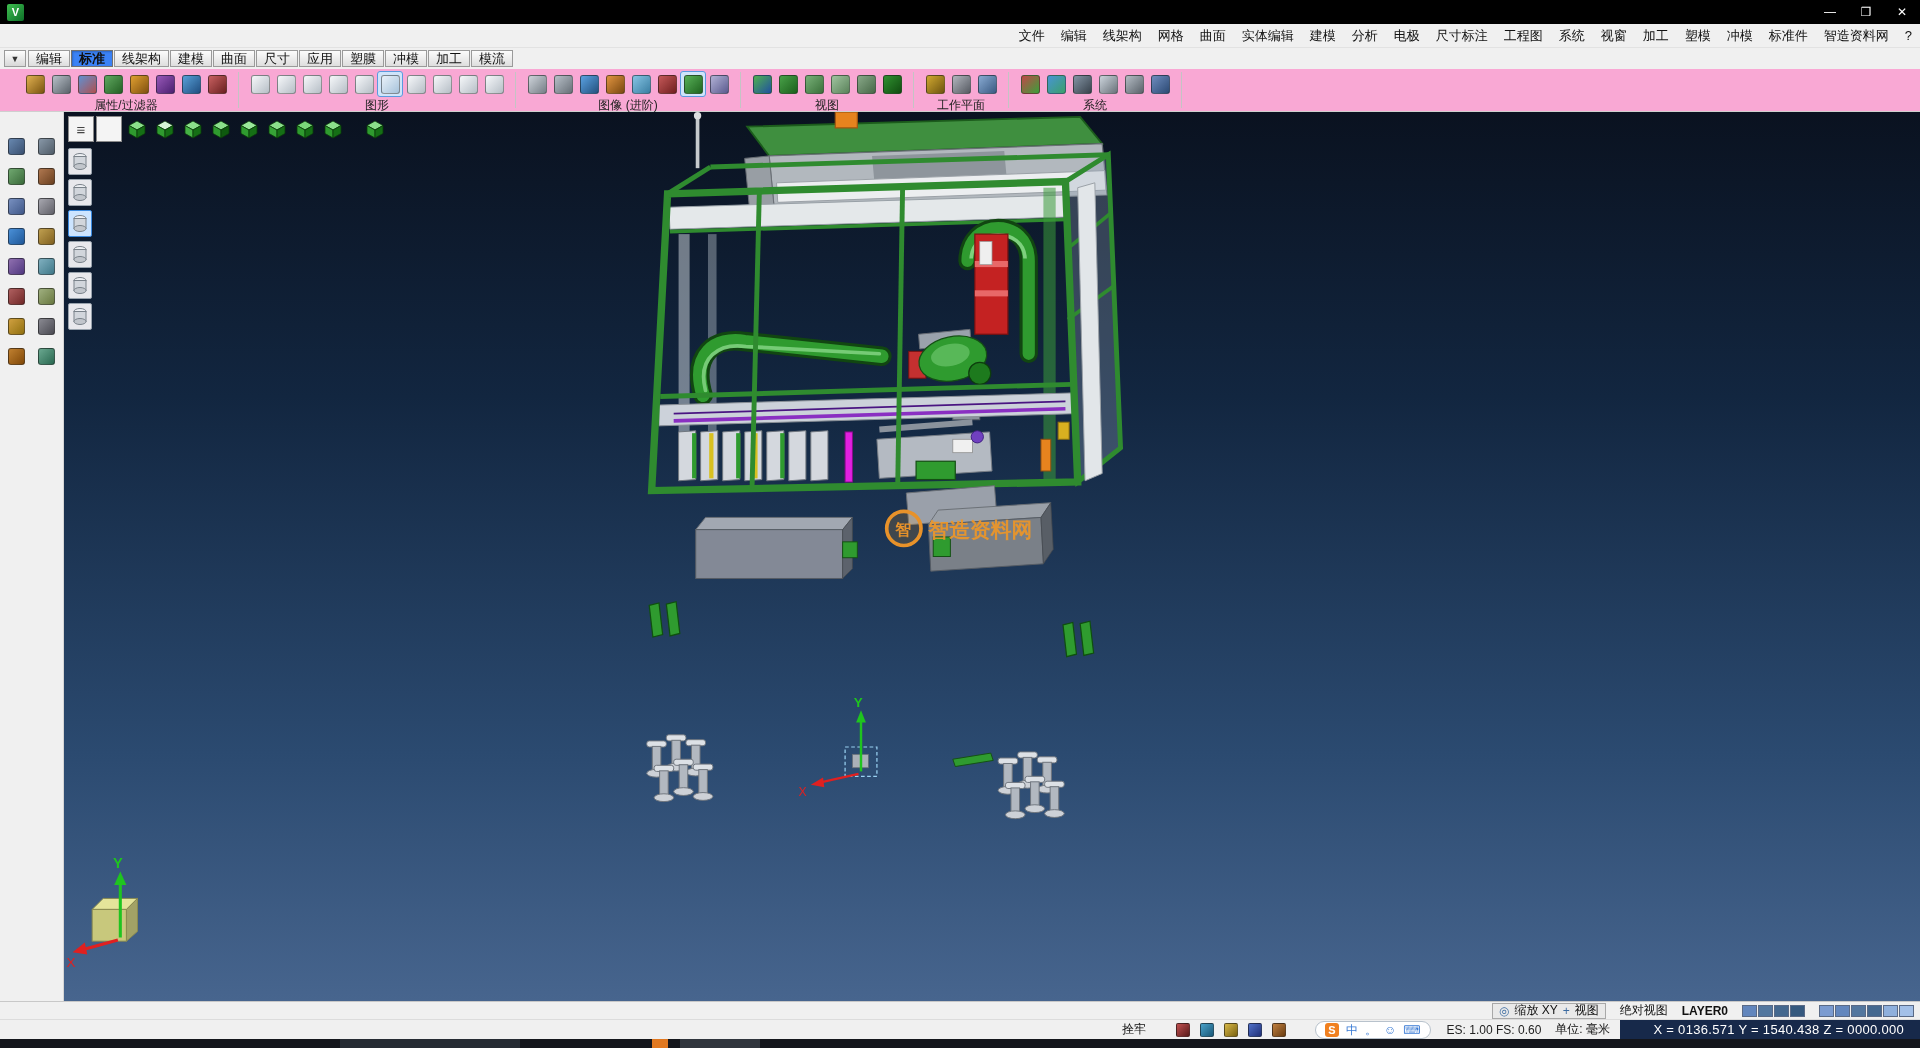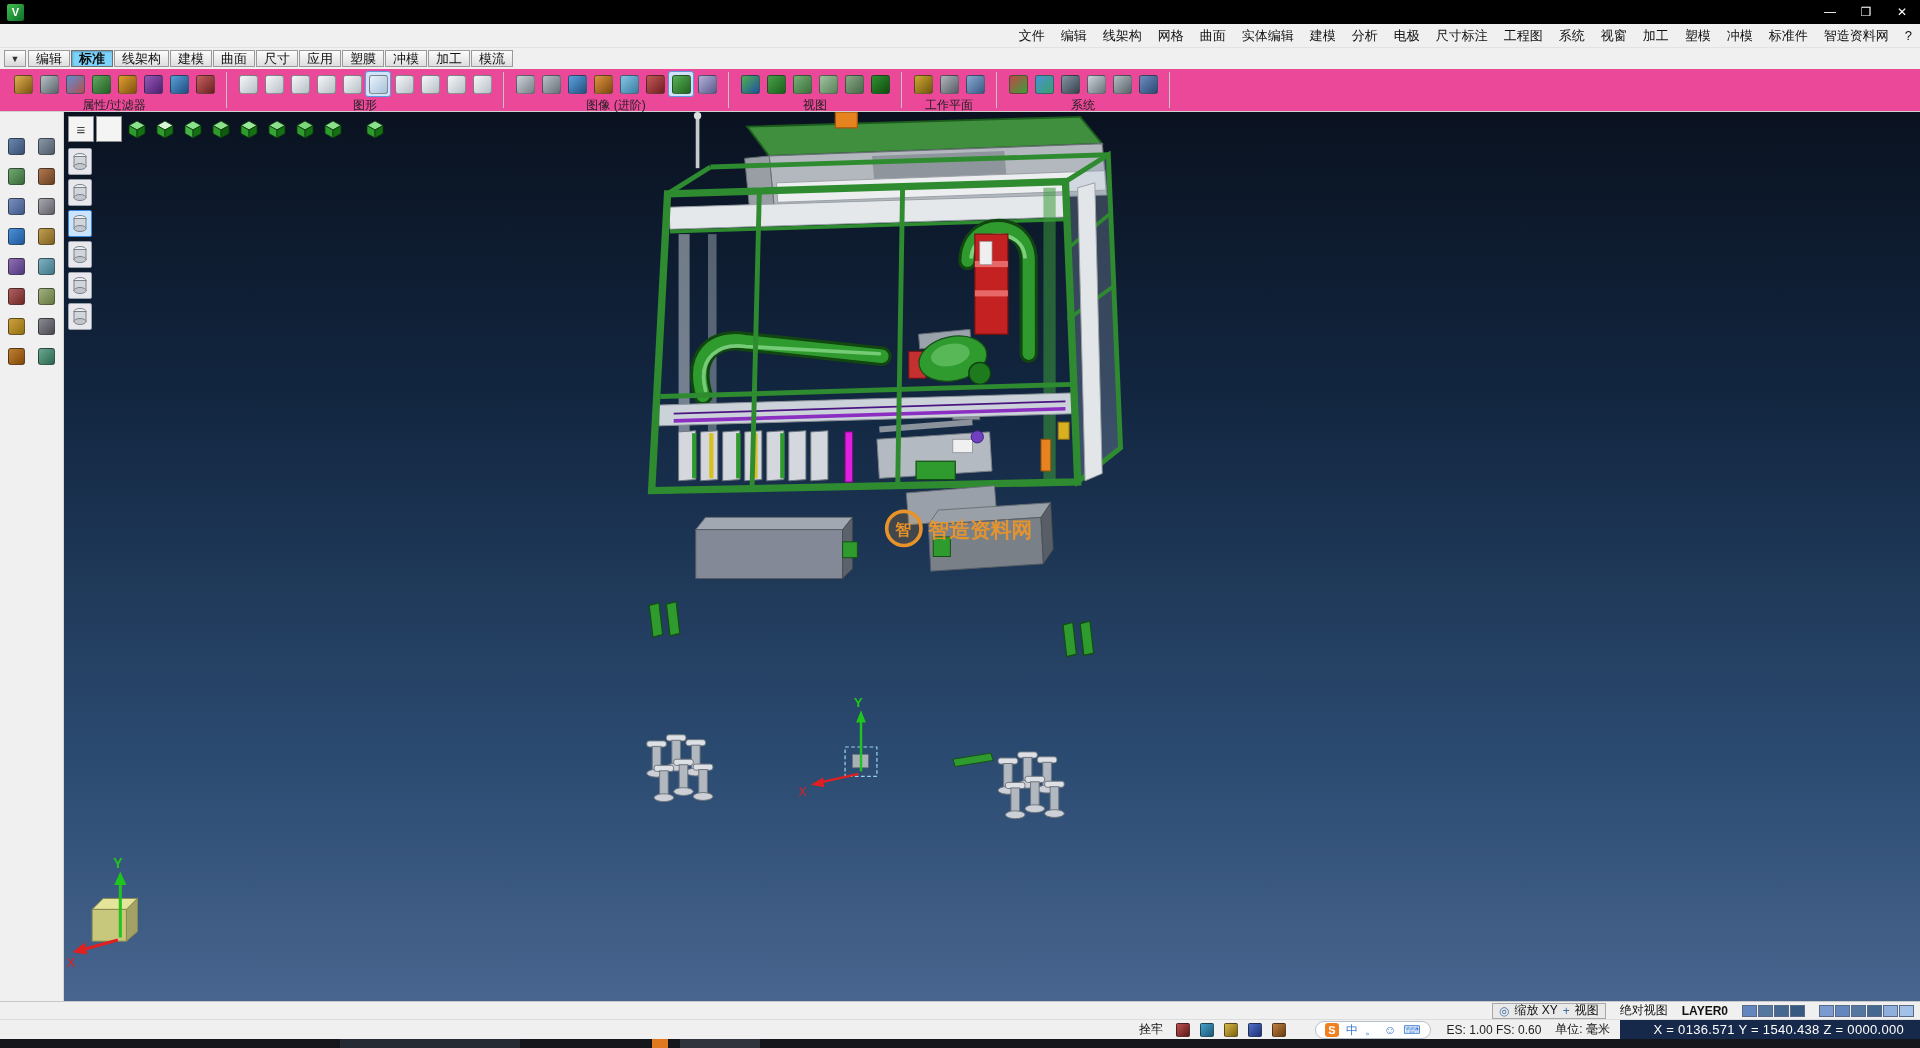--- a/index.html
+++ b/index.html
@@ -22,7 +22,7 @@
   .tab-dd{width:22px;height:17px;border:1px solid #9a9a9a;background:linear-gradient(#fdfdfd,#d8d8d8);font-size:9px;display:flex;align-items:center;justify-content:center;color:#333;}
   .tab-strip{display:flex;gap:1px;}
   .tab{height:17px;padding:0 7px;border:1px solid #9a9a9a;background:linear-gradient(#fcfcfc,#dedede);font-size:13px;display:flex;align-items:center;}
-  .tab.active{background:#7dd3fc;border-color:#707070;font-weight:bold;box-shadow:inset 1px 1px 2px rgba(0,0,0,.22);}
+  .tab.active{background:#3b82f6;border-color:#707070;font-weight:bold;box-shadow:inset 1px 1px 2px rgba(0,0,0,.22);}
 
   
   .ribbon{height:43px;display:flex;background:#ec4899;border-bottom:1px solid #cfcfcf;padding-left:4px;flex:0 0 auto;}

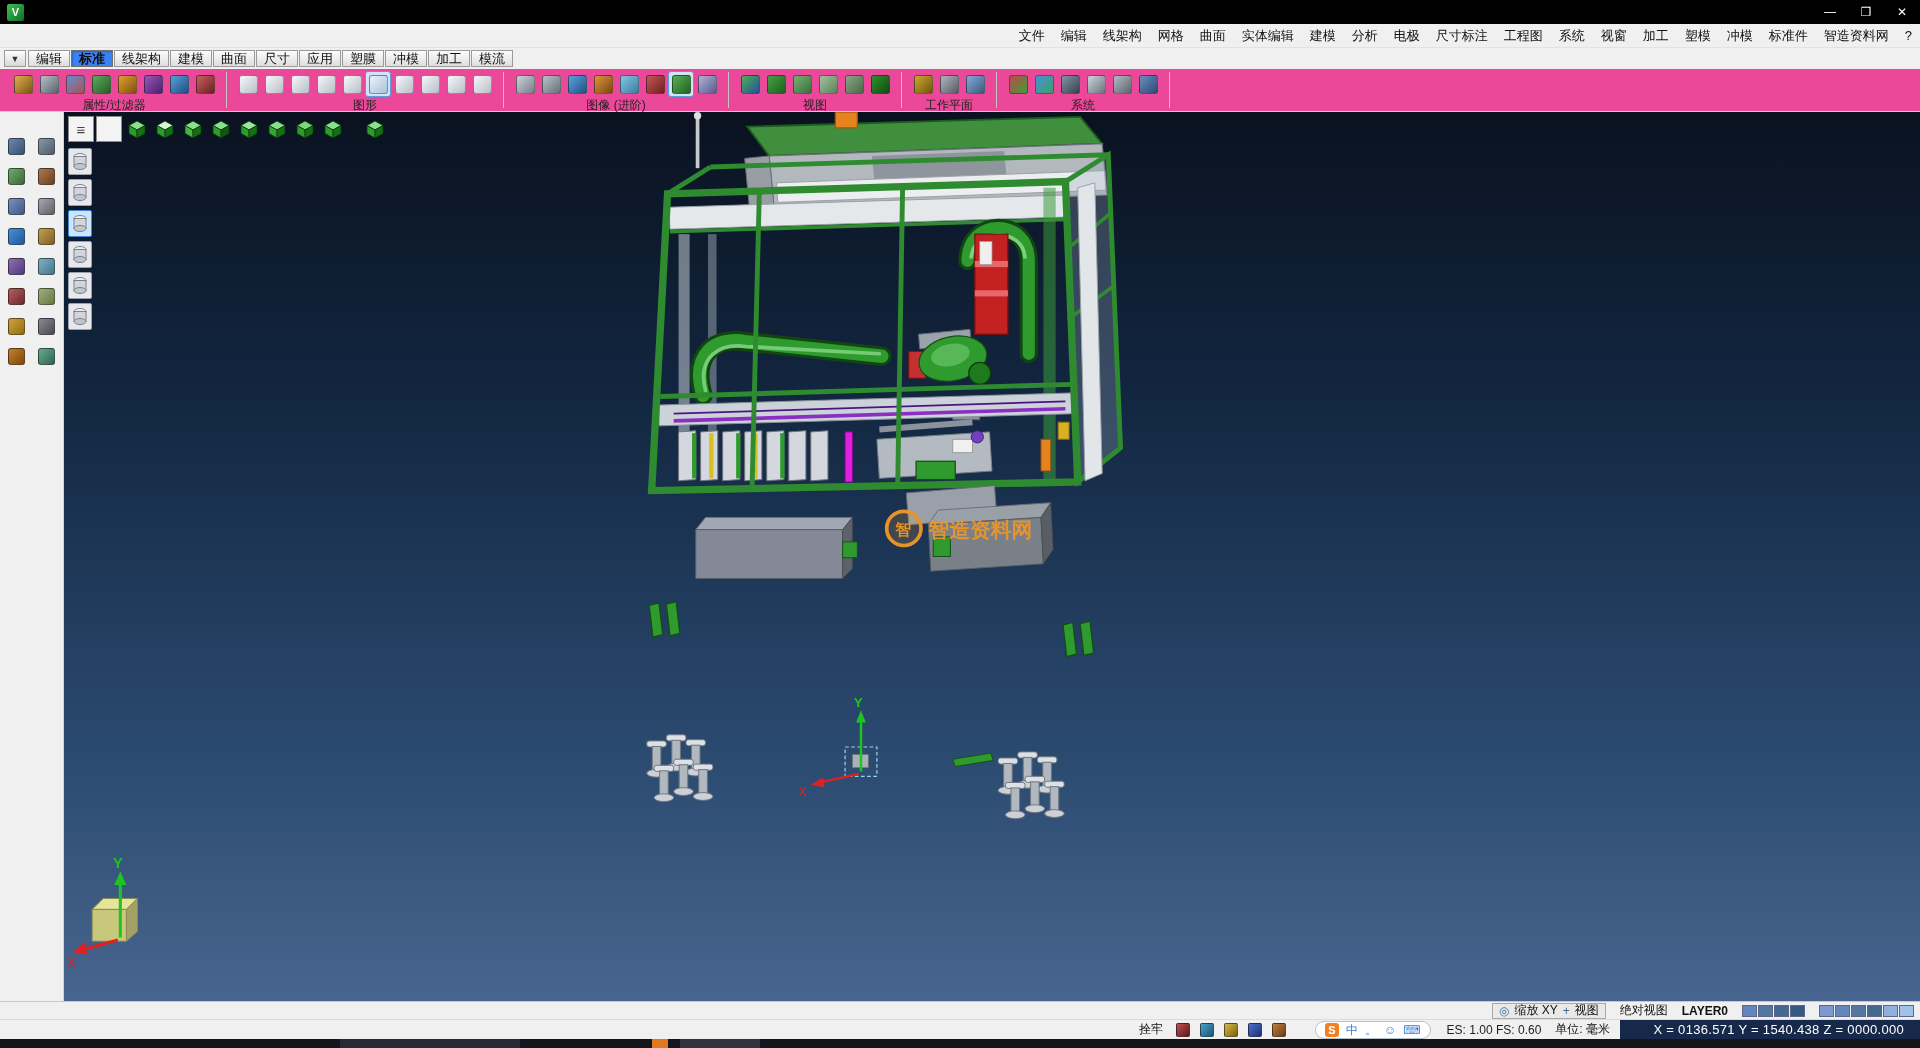--- a/index.html
+++ b/index.html
@@ -25,7 +25,7 @@
   .tab.active{background:#3b82f6;border-color:#707070;font-weight:bold;box-shadow:inset 1px 1px 2px rgba(0,0,0,.22);}
 
   
-  .ribbon{height:43px;display:flex;background:#ec4899;border-bottom:1px solid #cfcfcf;padding-left:4px;flex:0 0 auto;}
+  .ribbon{height:43px;display:flex;background:#f9a8d4;border-bottom:1px solid #cfcfcf;padding-left:16px;flex:0 0 auto;}
   .rgroup{display:flex;flex-direction:column;align-items:center;padding:2px 6px 0;}
   .ricons{display:flex;align-items:center;height:27px;}
   .ricon{width:26px;height:26px;display:flex;align-items:center;justify-content:center;border:1px solid transparent;border-radius:3px;}

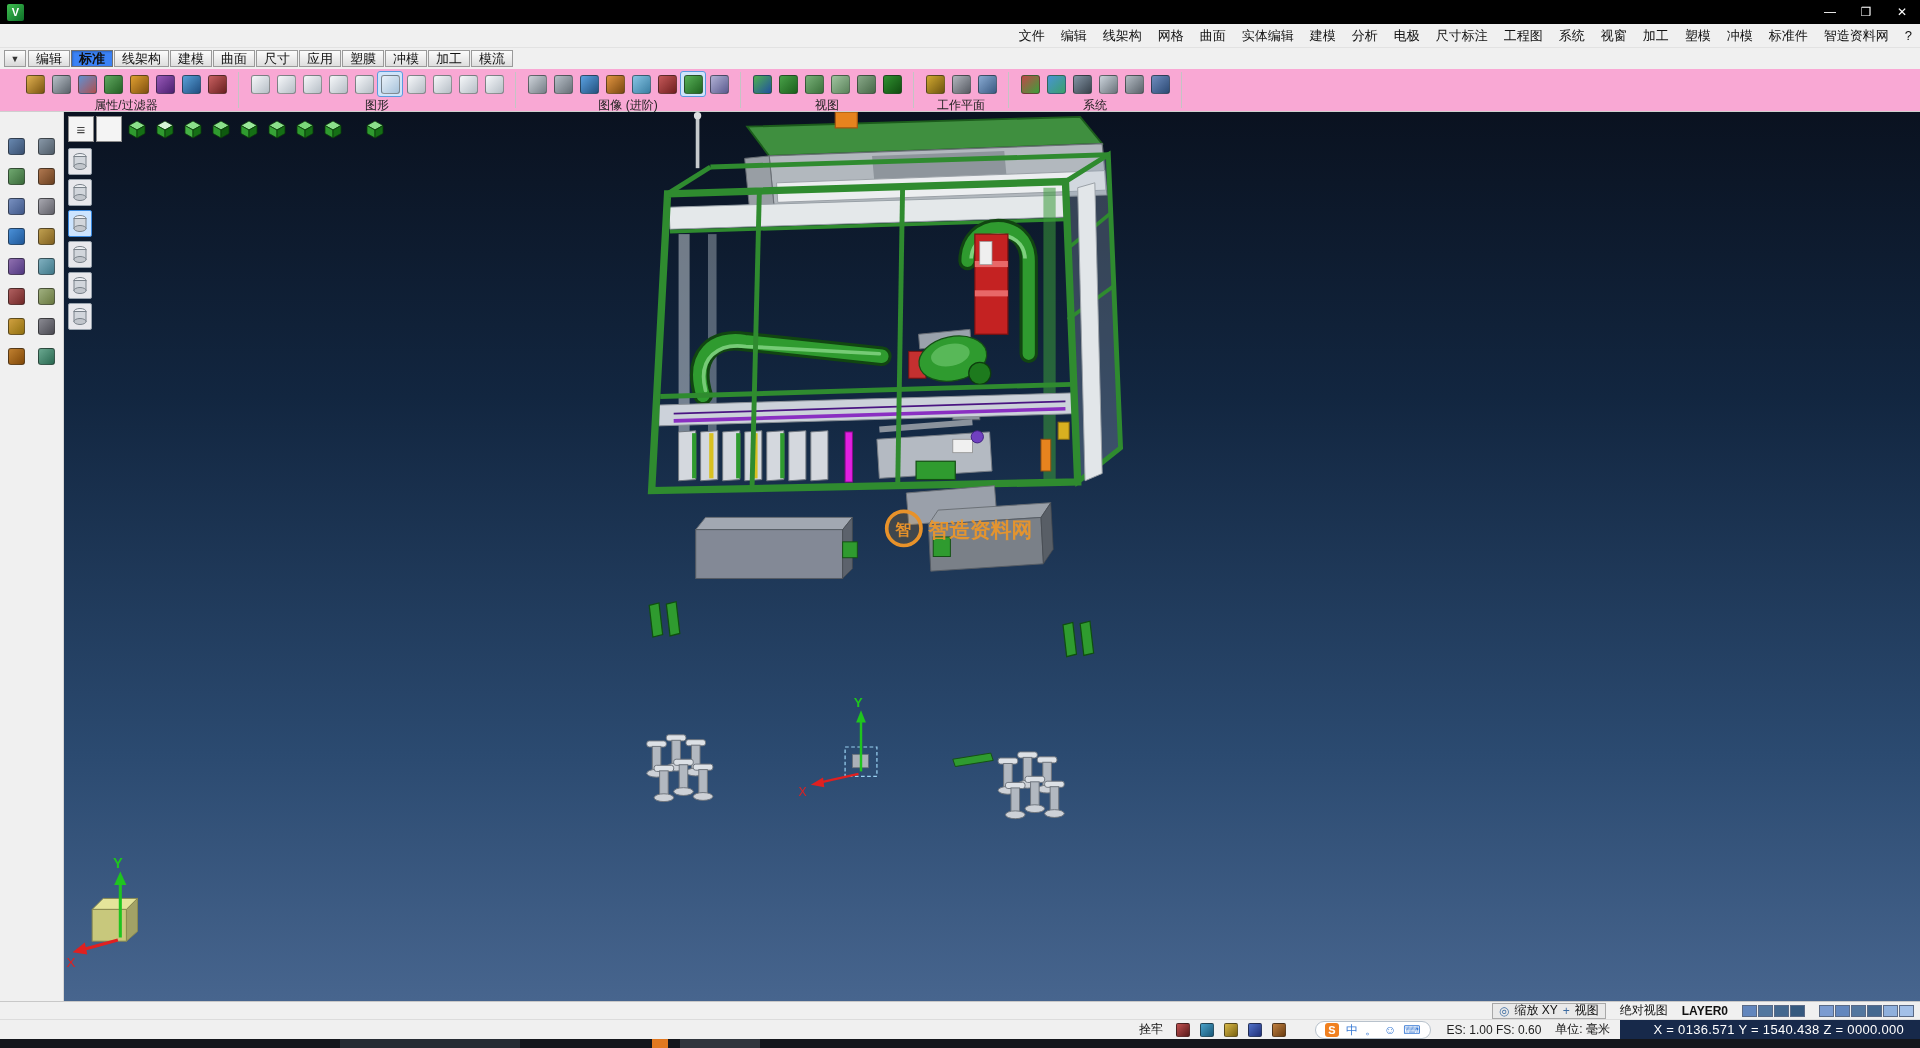--- a/index.html
+++ b/index.html
@@ -64,7 +64,7 @@
 
   .statusrow2{height:20px;background:#f0f0f0;display:flex;align-items:center;border-top:1px solid #dcdcdc;font-size:12px;flex:0 0 auto;}
   .sr2-spacer{flex:1;}
-  .lock-label{margin-right:10px;}
+  .lock-label{margin-right:27px;}
   .status-icon-row{display:flex;gap:4px;margin-right:26px;}
   .sicon{width:20px;height:18px;display:flex;align-items:center;justify-content:center;}
   .sicon .chip{display:block;width:14px;height:14px;border-radius:2px;border:1px solid rgba(25,25,25,.5);}

